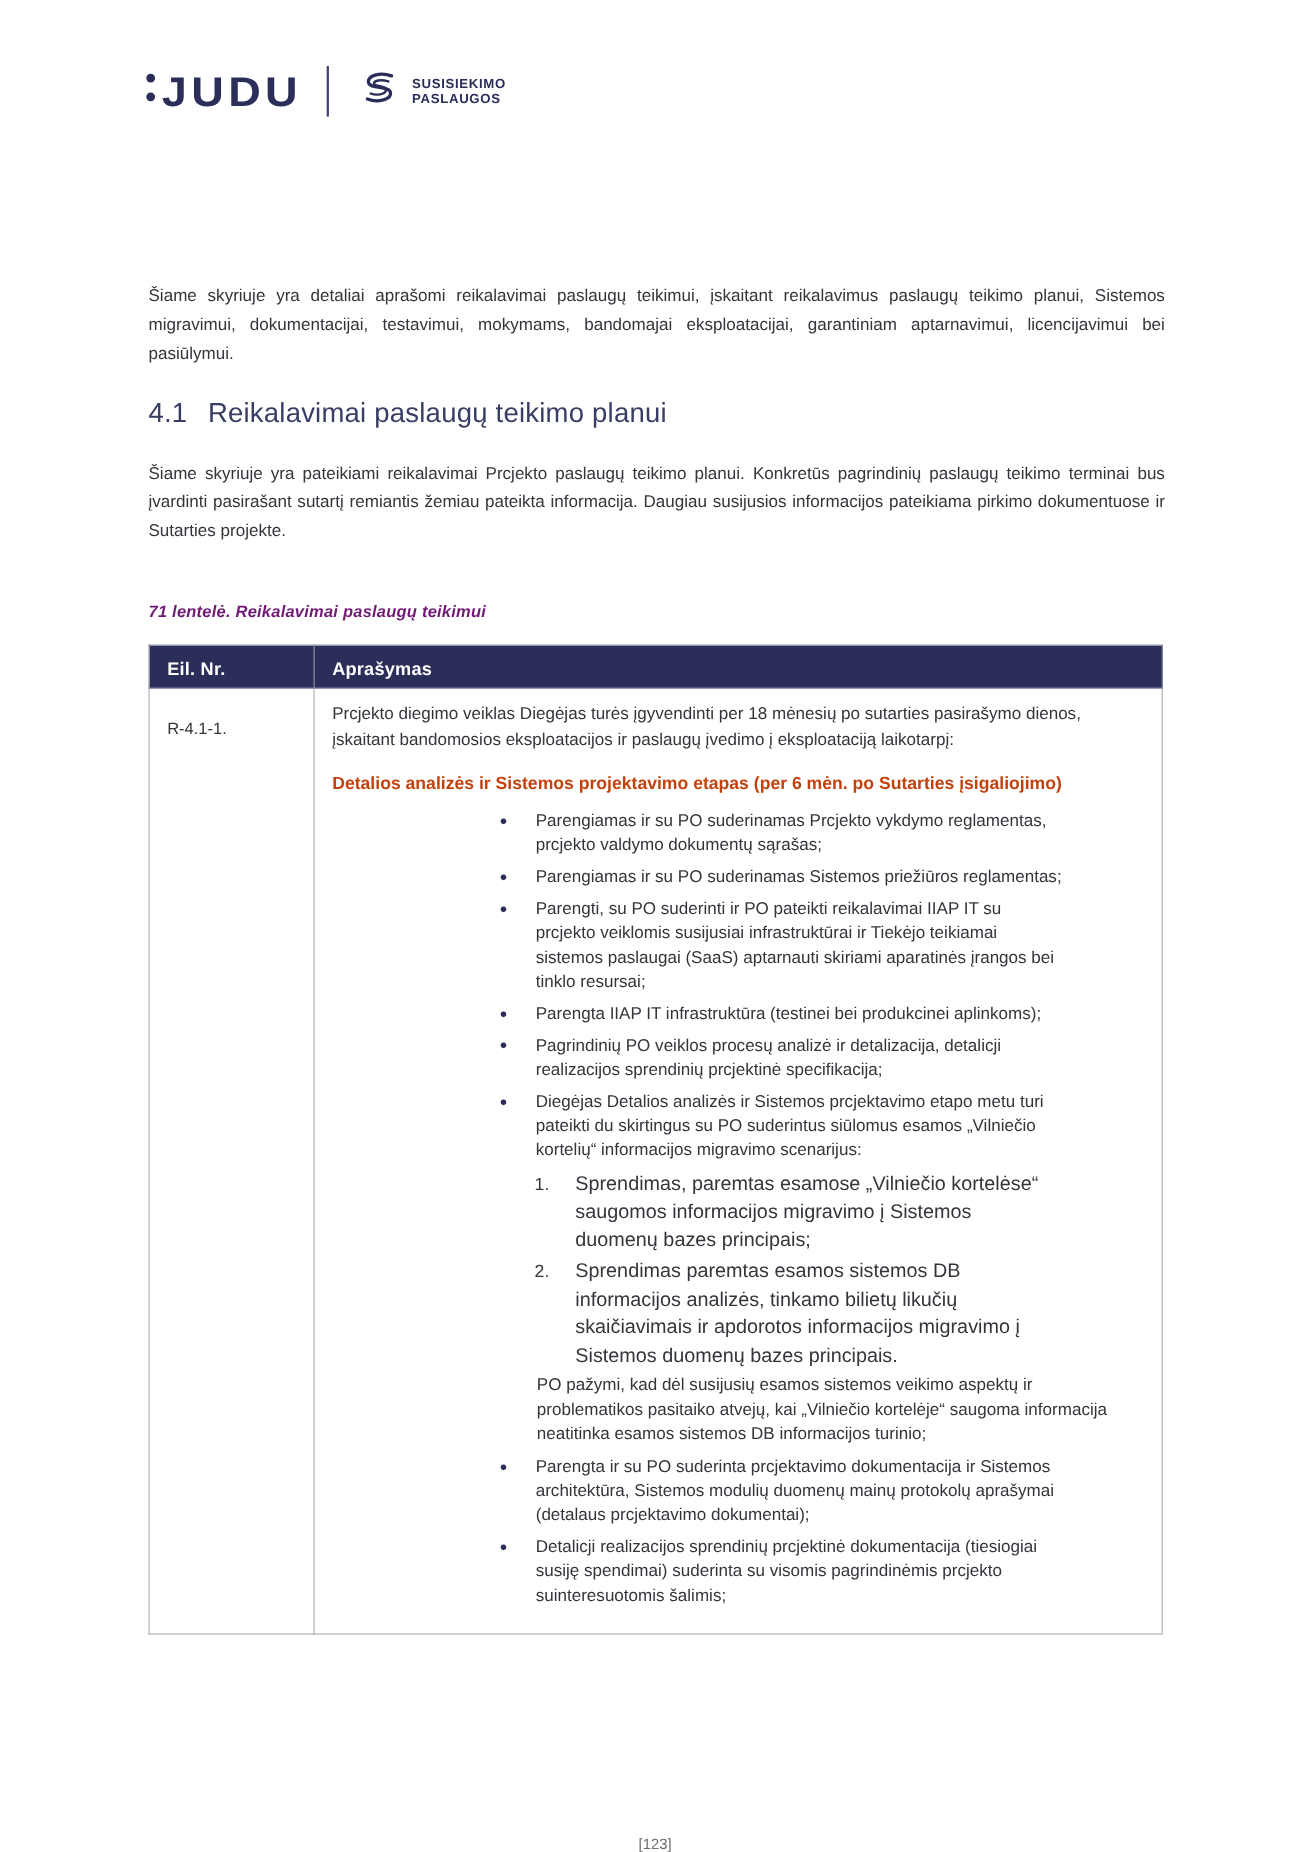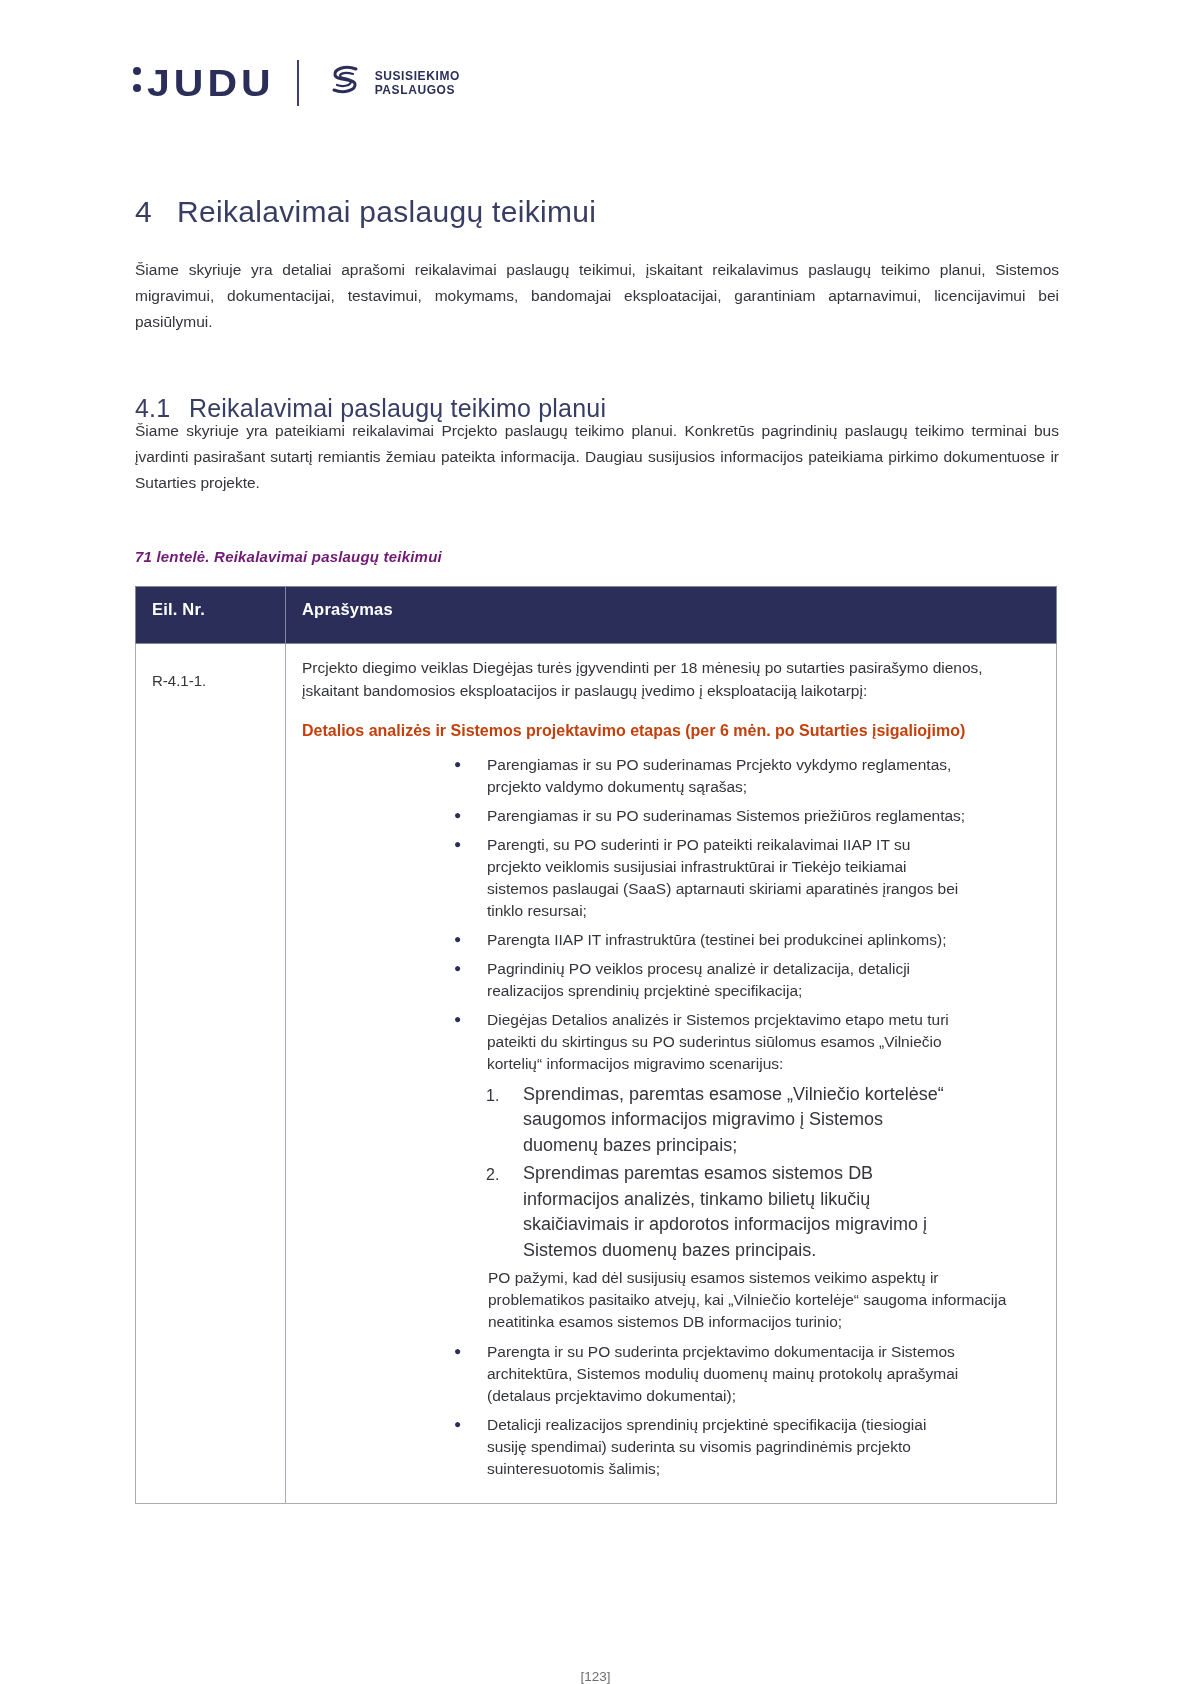--- a/index.html
+++ b/index.html
@@ -104,9 +104,6 @@
     </div>
   </div>
 
-  <div class="h1">
-    <span class="sec-num">4</span><span>Reikalavimai paslaugų teikimui</span>
-  </div>
   <div class="para para-1">Šiame skyriuje yra detaliai aprašomi reikalavimai paslaugų teikimui, įskaitant reikalavimus paslaugų teikimo planui, Sistemos migravimui, dokumentacijai, testavimui, mokymams, bandomajai eksploatacijai, garantiniam aptarnavimui, licencijavimui bei pasiūlymui.</div>
 
   <div class="h2">

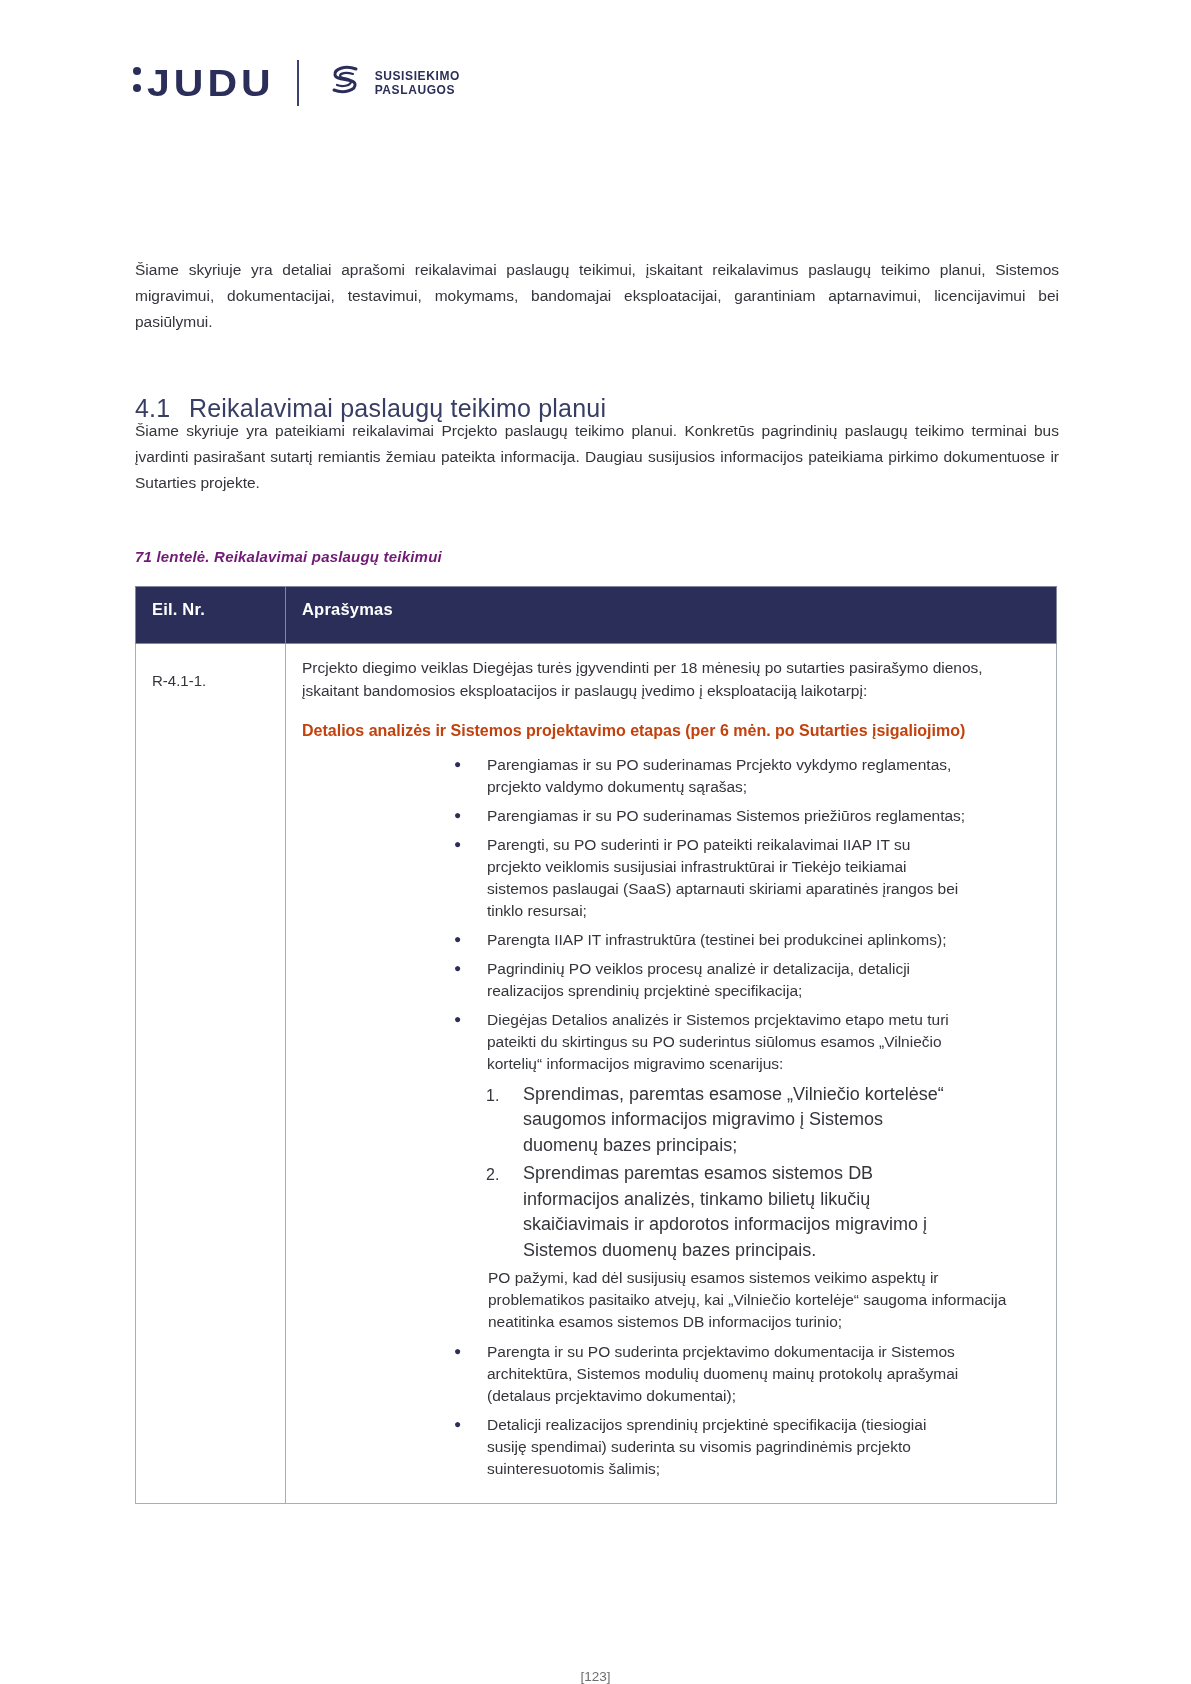--- a/index.html
+++ b/index.html
@@ -33,7 +33,7 @@
         color:#373d63; letter-spacing:0.3px; }
   .h1 .sec-num { display:inline-block; min-width:42px; }
   .h2 { position:absolute; left:135px; top:362px; font-size:25px; font-weight:400;
-        color:#373d63; letter-spacing:0.2px;margin-top:32px; }
+        color:#373d63; letter-spacing:0.2px; }
   .h2 .sec-num { display:inline-block; min-width:54px; }
 
   .para { position:absolute; left:135px; width:924px; font-size:15.5px;

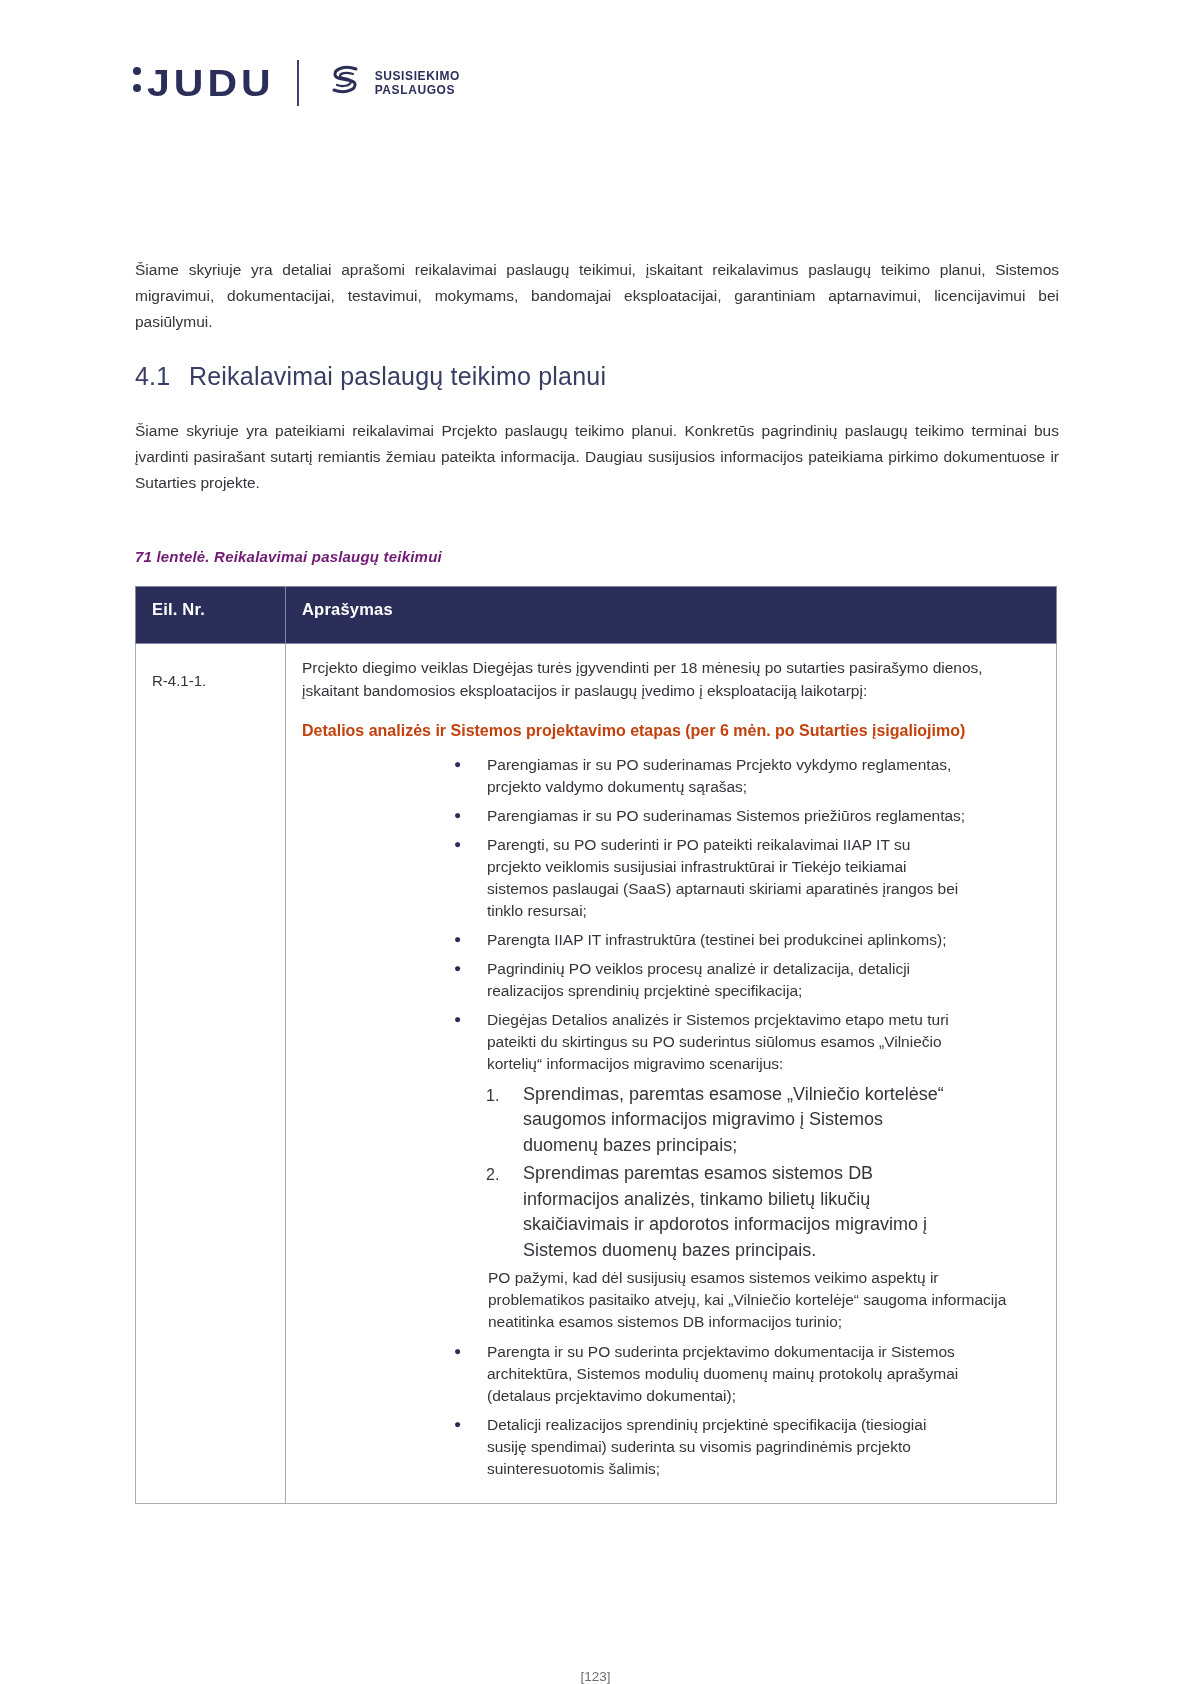--- a/index.html
+++ b/index.html
@@ -51,7 +51,7 @@
   }
   .req-table th {
     background:#2b2e58; color:#ffffff; font-size:16.5px; font-weight:bold;
-    text-align:left; padding:13px 16px 24px; border:1px solid #83879e;
+    text-align:left; padding:13px 16px 6px; border:1px solid #83879e;
     letter-spacing:0.2px;
   }
   .req-table td {

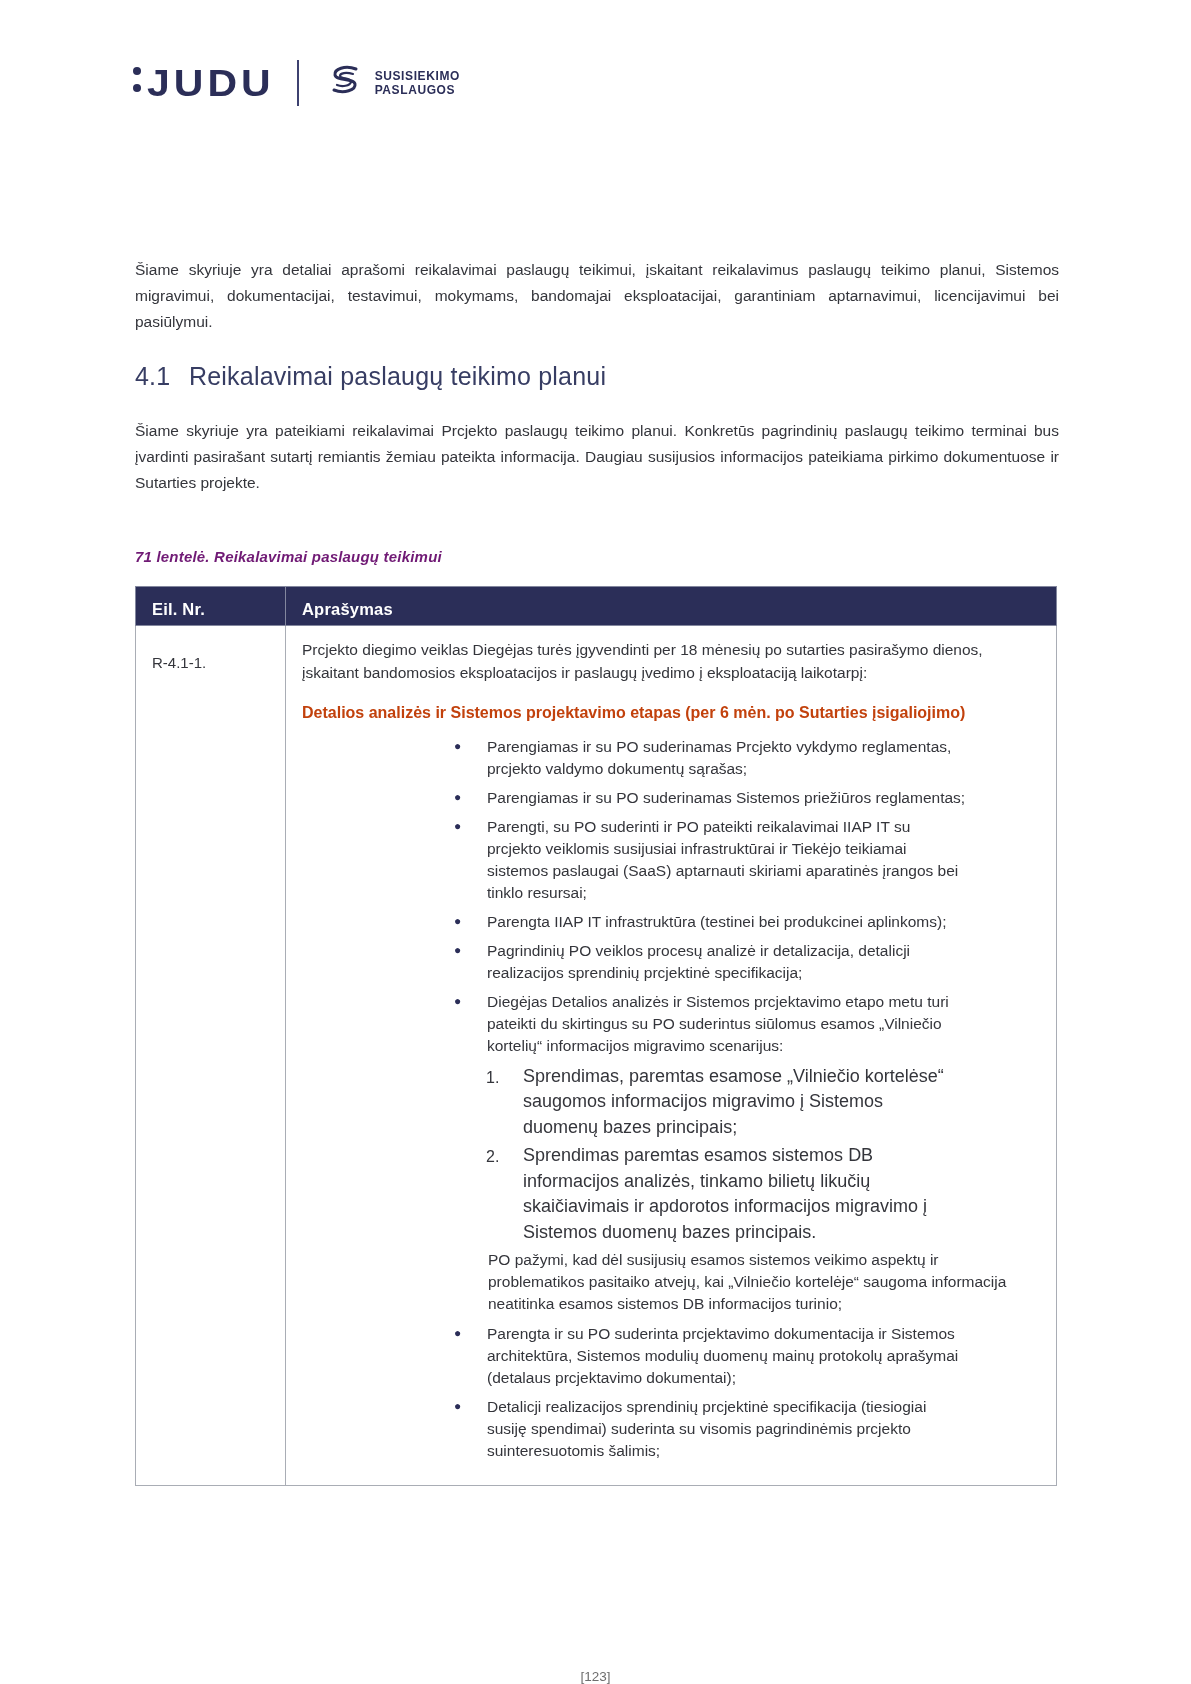--- a/index.html
+++ b/index.html
@@ -169,7 +169,7 @@
             </div>
             <div class="bullet-item">
               <span class="marker">●</span>
-              <span class="btext">Detalicji realizacijos sprendinių prcjektinė specifikacija (tiesiogiai susiję spendimai) suderinta su visomis pagrindinėmis prcjekto suinteresuotomis šalimis;</span>
+              <span class="btext">Detalicji realizacijos sprendinių prcjektinė dokumentacija (tiesiogiai susiję spendimai) suderinta su visomis pagrindinėmis prcjekto suinteresuotomis šalimis;</span>
             </div>
           </td>
       </tr>

